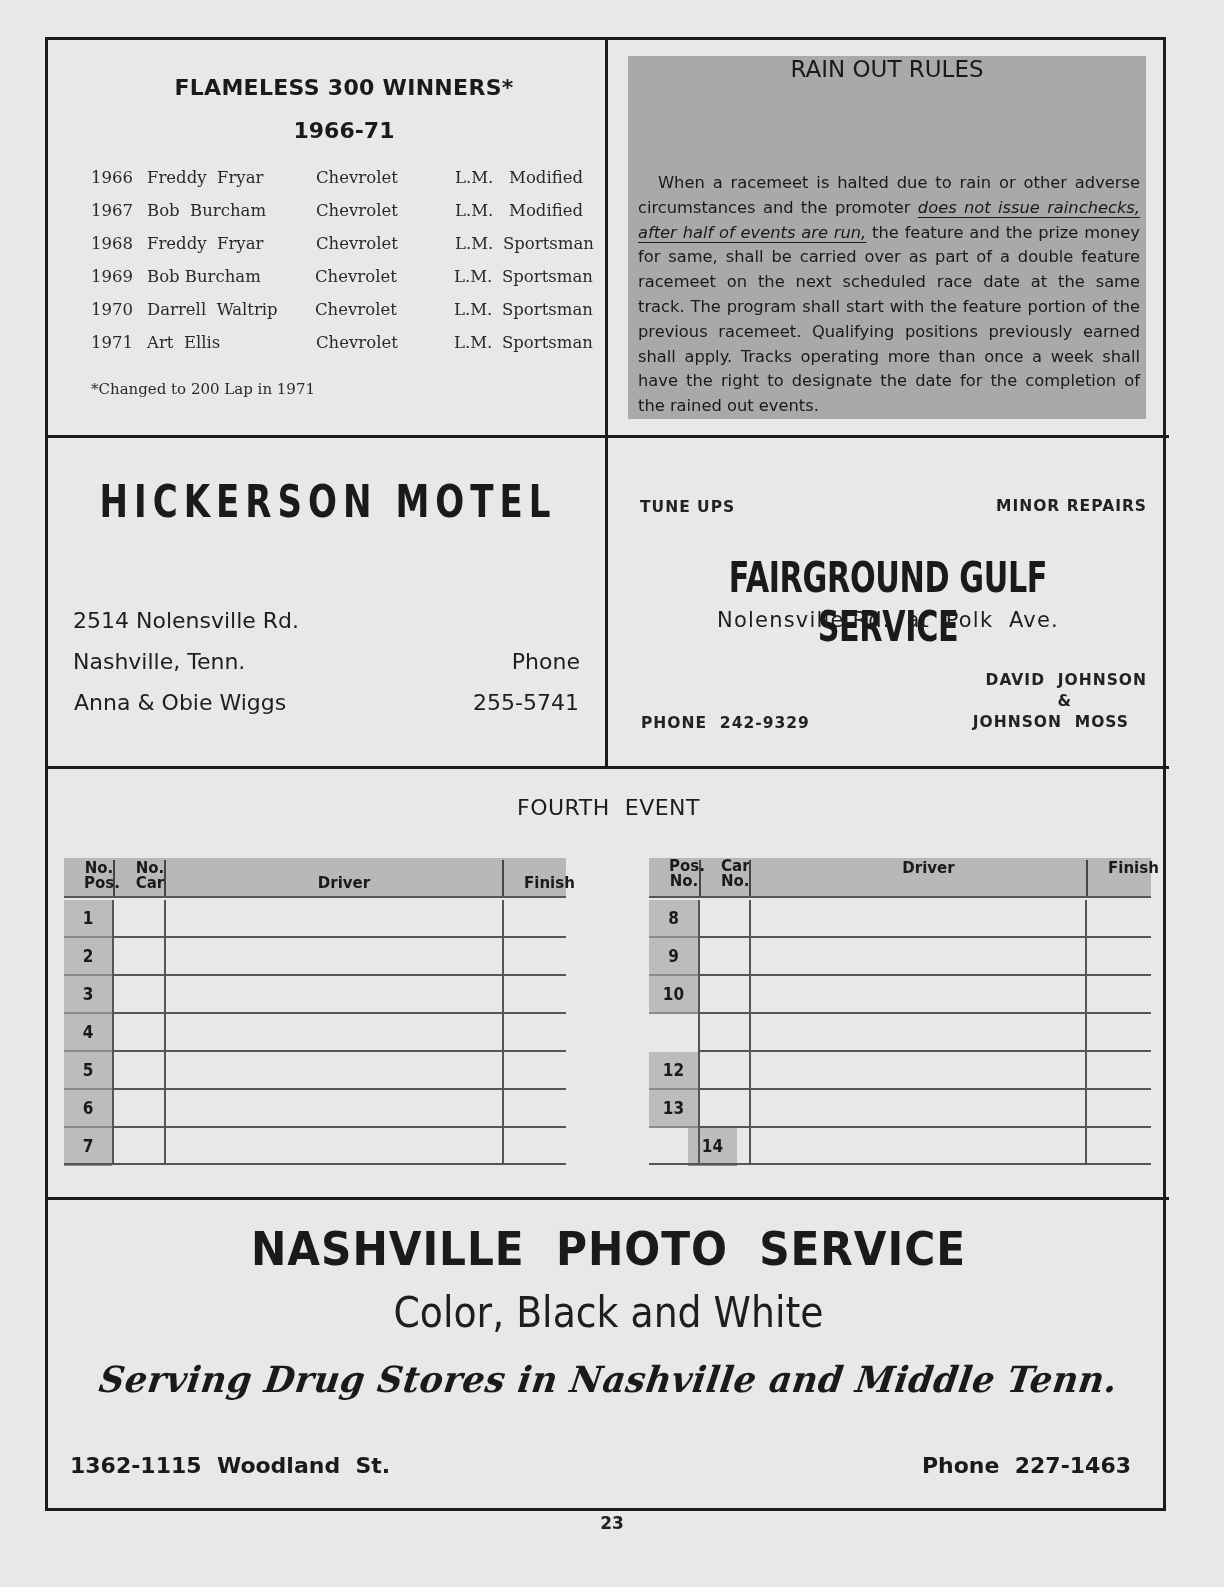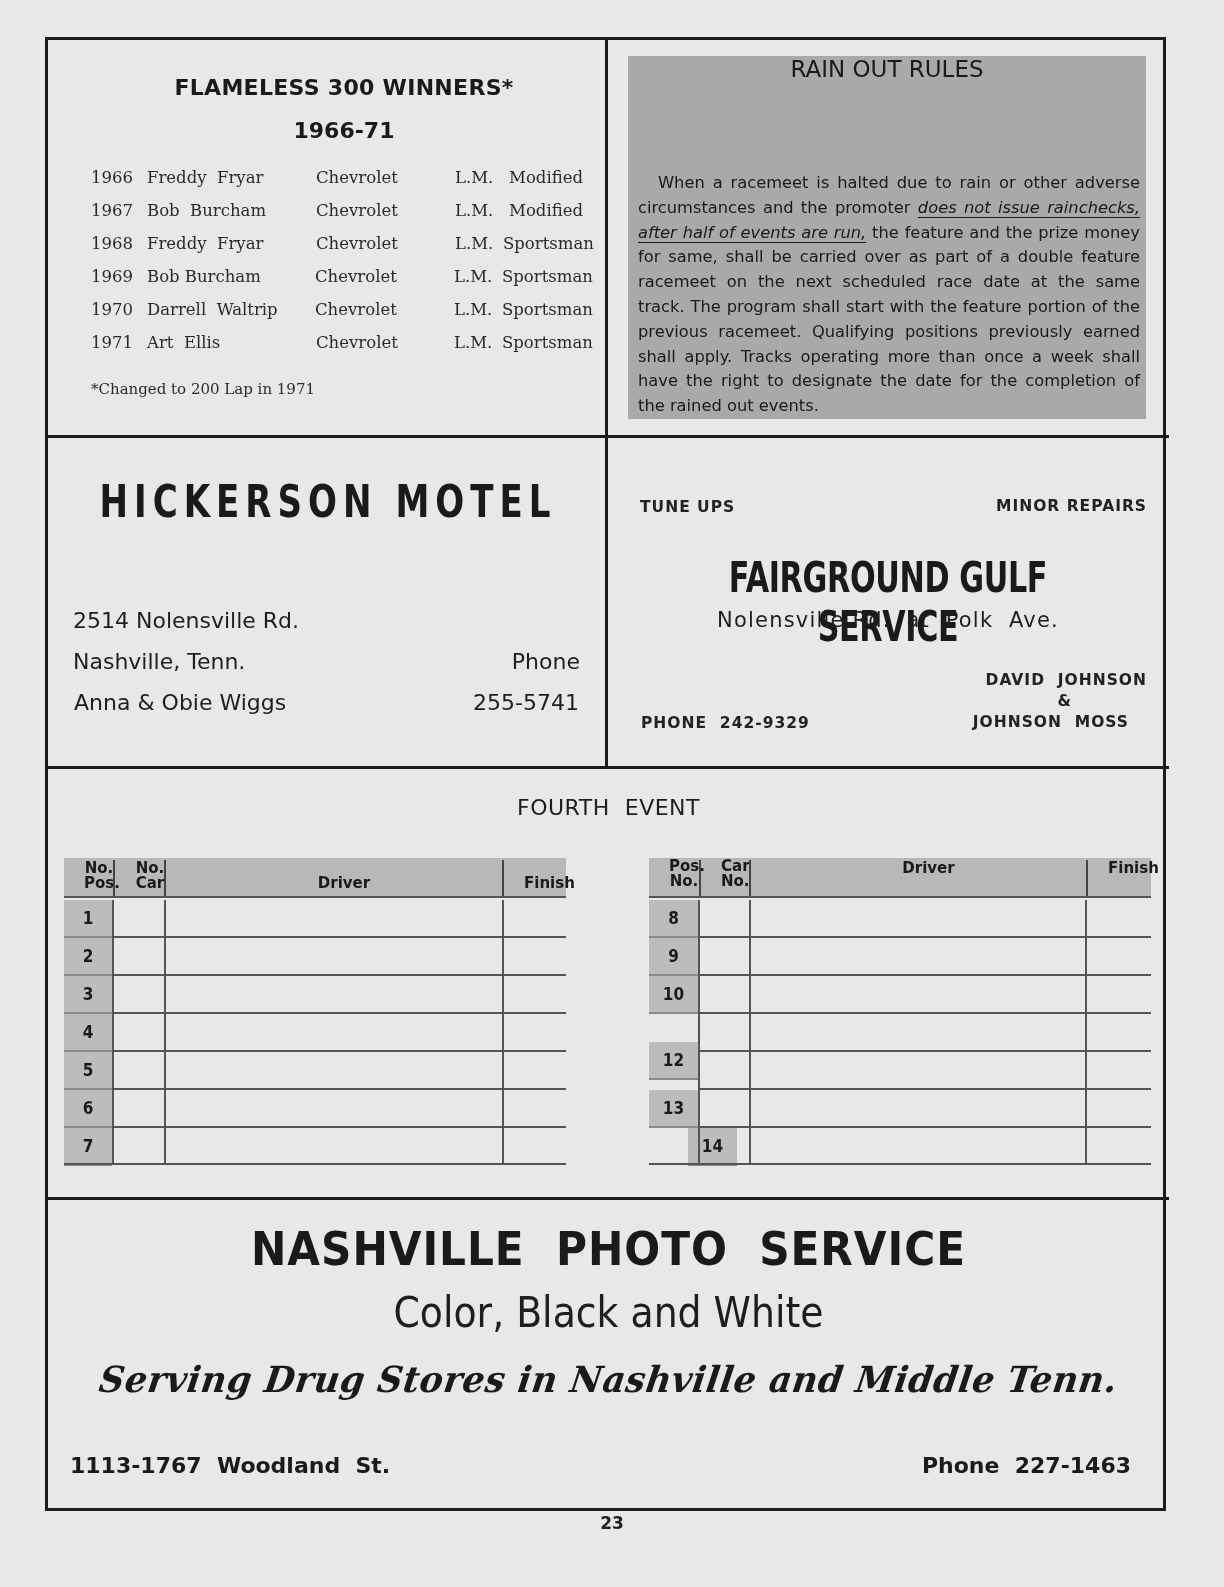--- a/index.html
+++ b/index.html
@@ -223,7 +223,7 @@
       <div class="row" style="top:118px; width:502px;">
           <div class="pos" style="width:49px;">10</div>
         </div>
-      <div class="row" style="top:184px; width:502px;">
+      <div class="row" style="top:194px; width:502px;">
           <div class="pos" style="width:49px;">12</div>
         </div>
       <div class="row" style="top:232px; width:502px;">

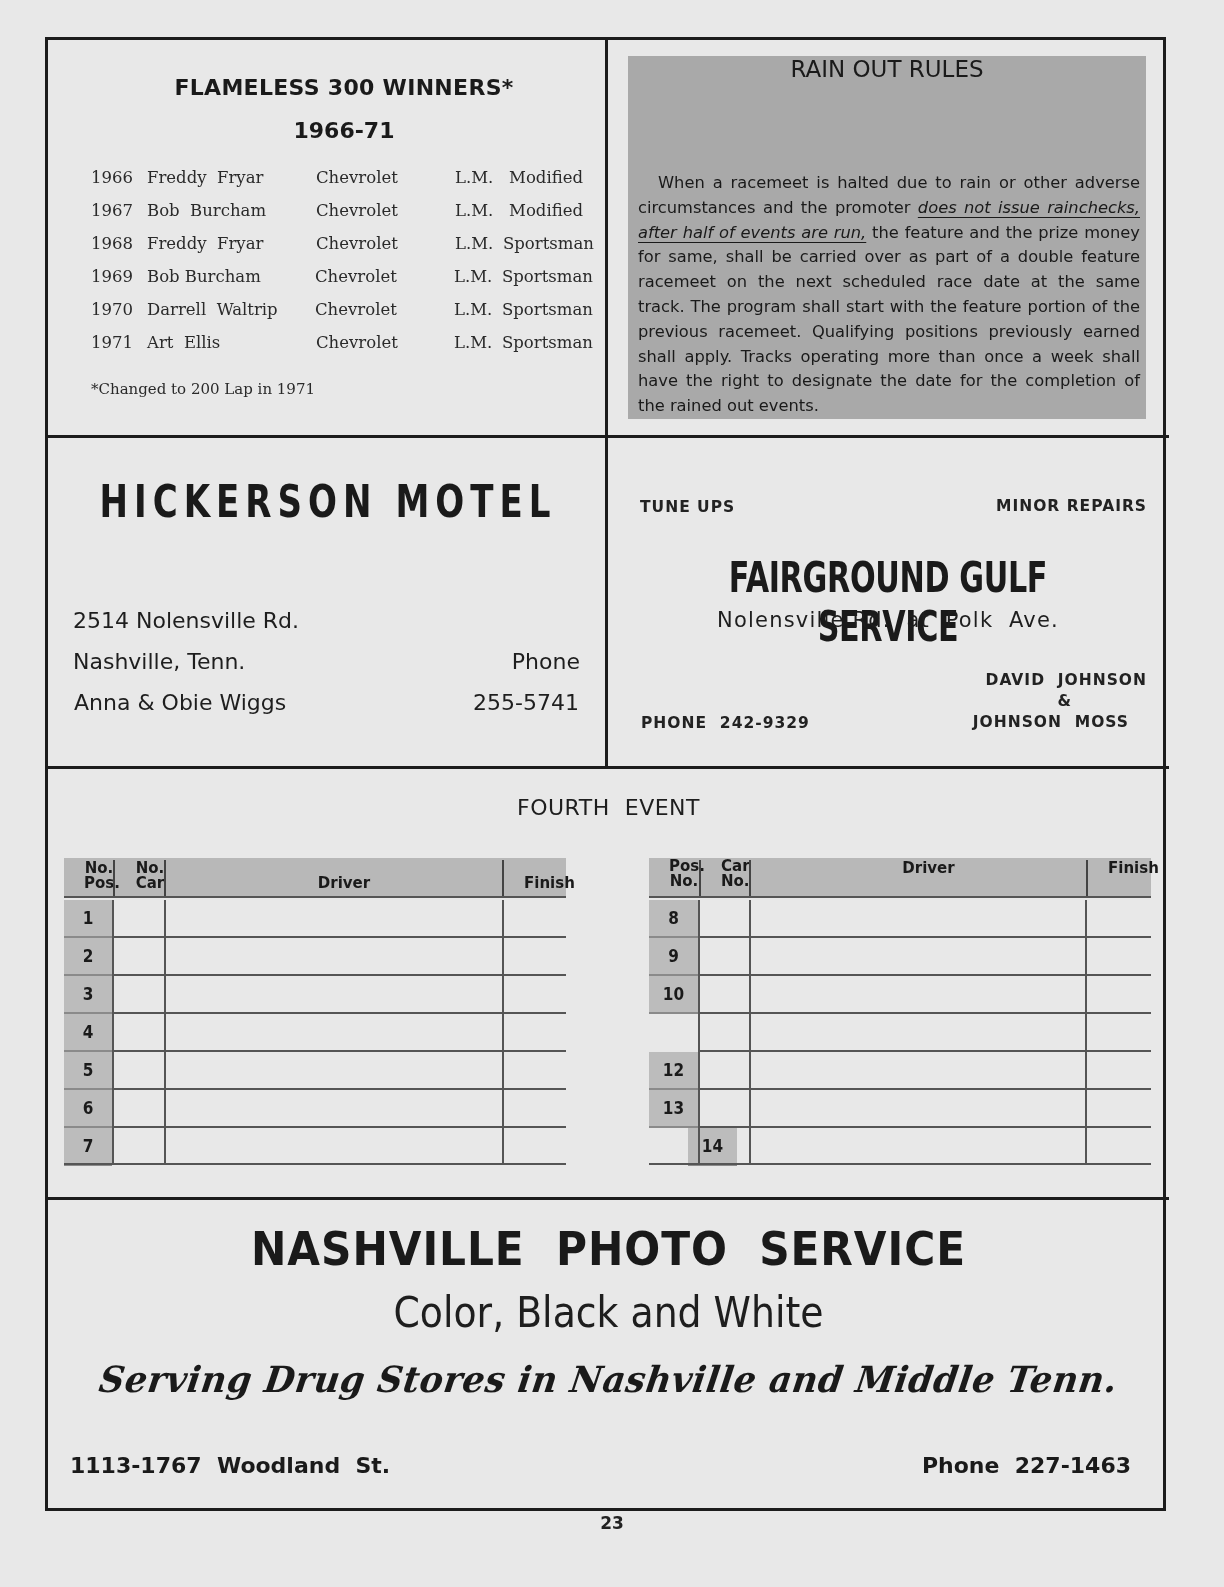--- a/index.html
+++ b/index.html
@@ -254,7 +254,7 @@
     <div class="photo-title" style="white-space:pre;">NASHVILLE  PHOTO  SERVICE</div>
     <div class="photo-sub">Color, Black and White</div>
     <div class="photo-script">Serving Drug Stores in Nashville and Middle Tenn.</div>
-    <div class="photo-foot" style="left:22px; white-space:pre;">1113-1767  Woodland  St.</div>
+    <div class="photo-foot" style="left:22px; white-space:pre;">1362-1115  Woodland  St.</div>
     <div class="photo-foot" style="right:38px; white-space:pre;">Phone  227-1463</div>
   </div>
 </div>

